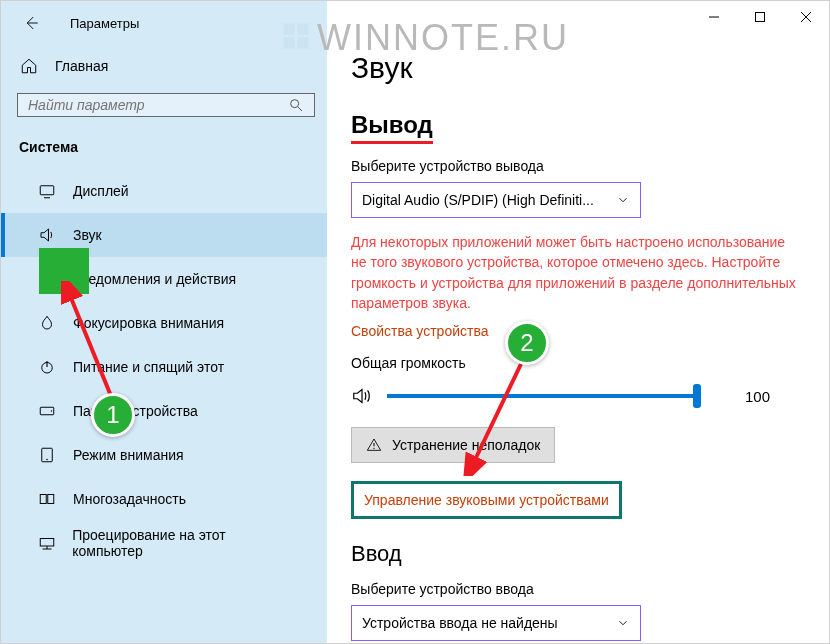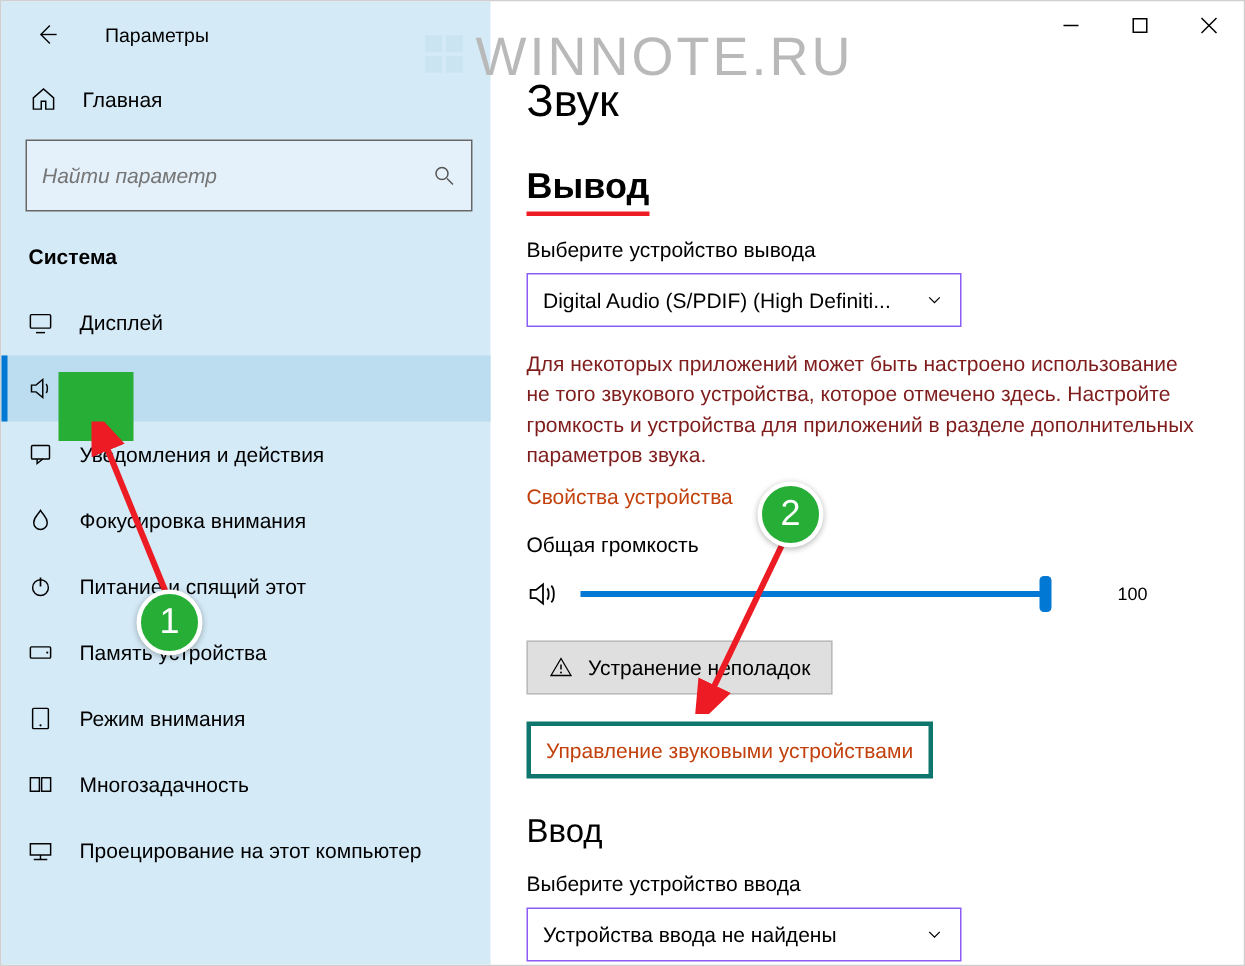--- a/index.html
+++ b/index.html
@@ -12,7 +12,7 @@
   .title { margin-left: 25px; font-size: 13px; }
   .home-row { display: flex; align-items: center; padding: 8px 18px; margin-top: 4px; cursor: pointer; }
   .home-row .icon { width: 20px; margin-right: 16px; display: flex; justify-content: center;}
-  .search-box { margin: 10px 12px 14px 16px; height: 48px; border: 1px solid #666; background: #e4f1fa; display: flex; align-items: center; padding: 0 10px; gap: 25px; }
+  .search-box { margin: 10px 12px 14px 16px; height: 24px; border: 1px solid #666; background: #e4f1fa; display: flex; align-items: center; padding: 0 10px; gap: 25px; }
   .search-box input { flex: 1; background: transparent; border: none; outline: none; font-size: 14px; color: #555; font-style: italic; }
   .section-title { padding: 8px 18px 8px 18px; font-weight: 600; font-size: 14px; }
   .nav { margin-top: 6px; }

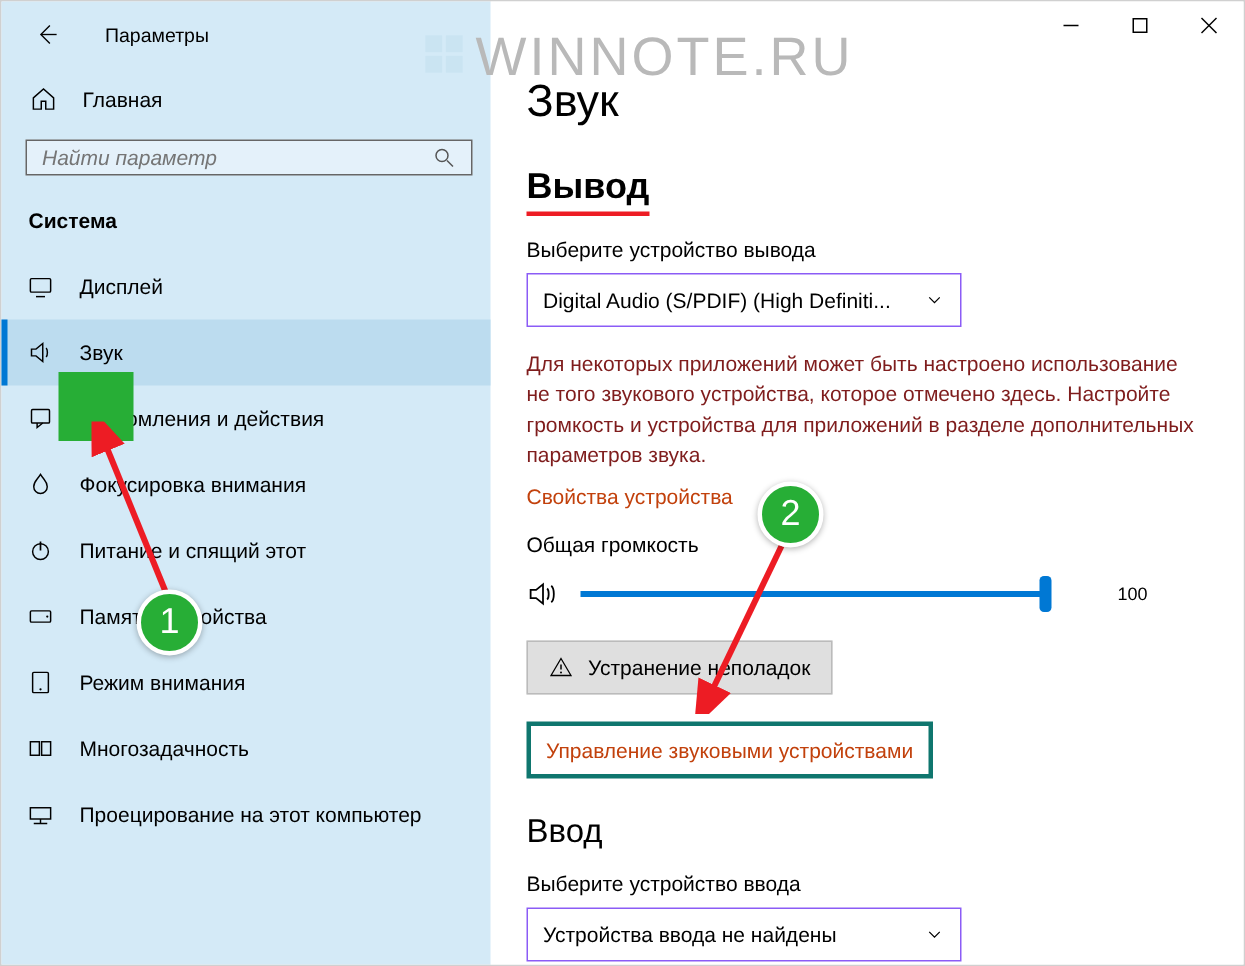--- a/index.html
+++ b/index.html
@@ -16,7 +16,7 @@
   .search-box input { flex: 1; background: transparent; border: none; outline: none; font-size: 14px; color: #555; font-style: italic; }
   .section-title { padding: 8px 18px 8px 18px; font-weight: 600; font-size: 14px; }
   .nav { margin-top: 6px; }
-  .nav-item { display: flex; align-items: center; height: 44px; padding: 0 16px; cursor: pointer; position: relative; }
+  .nav-item { display: flex; align-items: center; height: 44px; padding: 0 36px; cursor: pointer; position: relative; }
   .nav-item .icon { width: 20px; margin-right: 16px; display: flex; justify-content: center; color: #222; }
   .nav-item.active { background: #bcdcef; }
   .nav-item.active::before { content: ""; position: absolute; left: 0; top: 0; bottom: 0; width: 4px; background: #0078d4; }

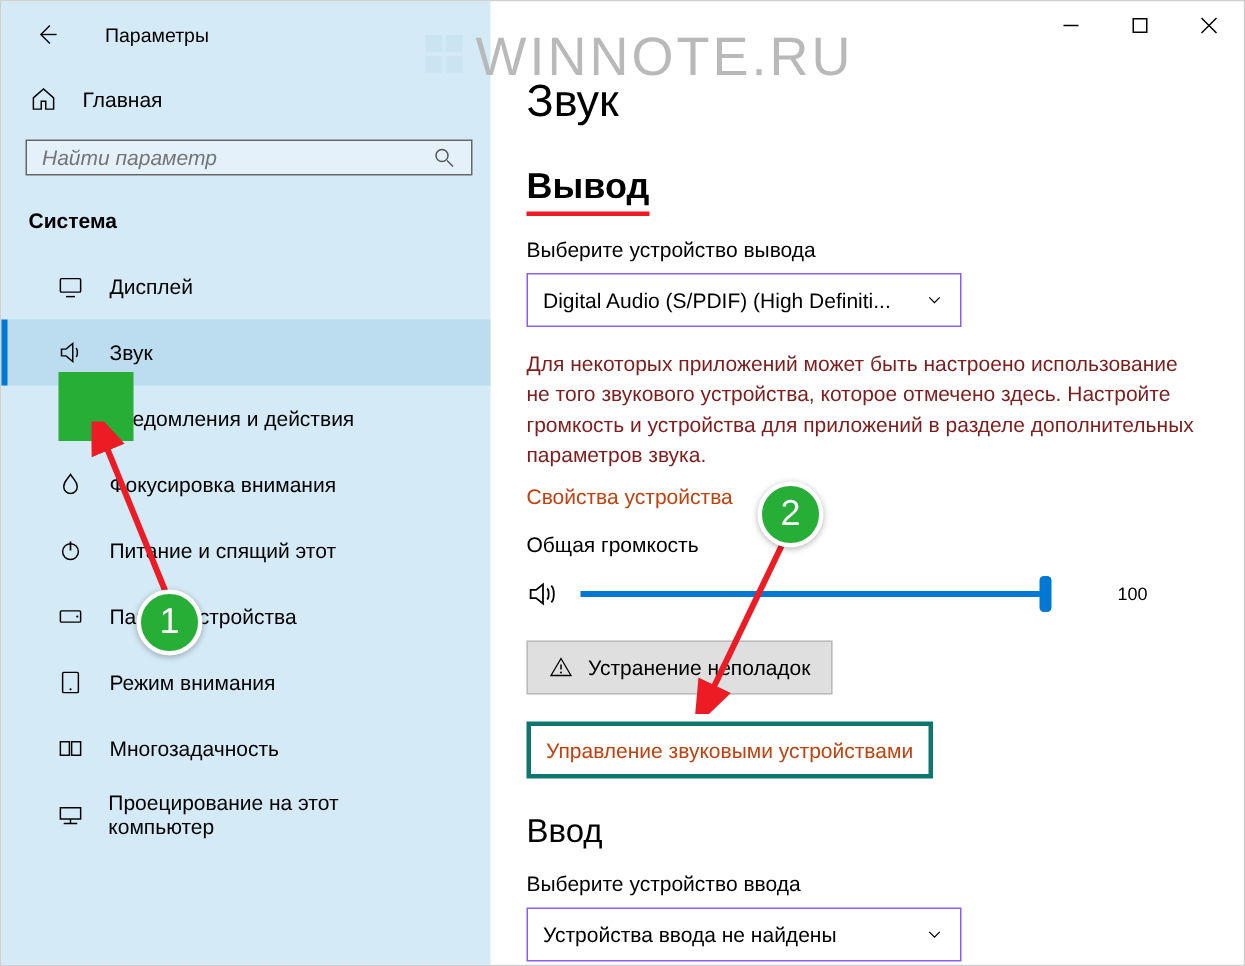--- a/index.html
+++ b/index.html
@@ -25,7 +25,7 @@
   .underline-red { border-bottom: 3px solid #ed1c24; padding-bottom: 2px; }
   .label { font-size: 14px; margin-bottom: 8px; }
   .select-box { width: 290px; height: 36px; border: 1px solid #8b5cf6; display: flex; align-items: center; padding: 0 10px; justify-content: space-between; cursor: pointer; margin-bottom: 14px; }
-  .desc { font-size: 14px; color: #7f1d1d; line-height: 1.45; margin-bottom: 10px; max-width: 450px; }
+  .desc { font-size: 14px; color: #ef4444; line-height: 1.45; margin-bottom: 10px; max-width: 450px; }
   .link { color: #c2410c; cursor: pointer; font-size: 14px; }
   .volrow { display: flex; align-items: center; margin: 14px 0 20px 0; }
   .volrow .vicon { width: 26px; margin-right: 10px; }

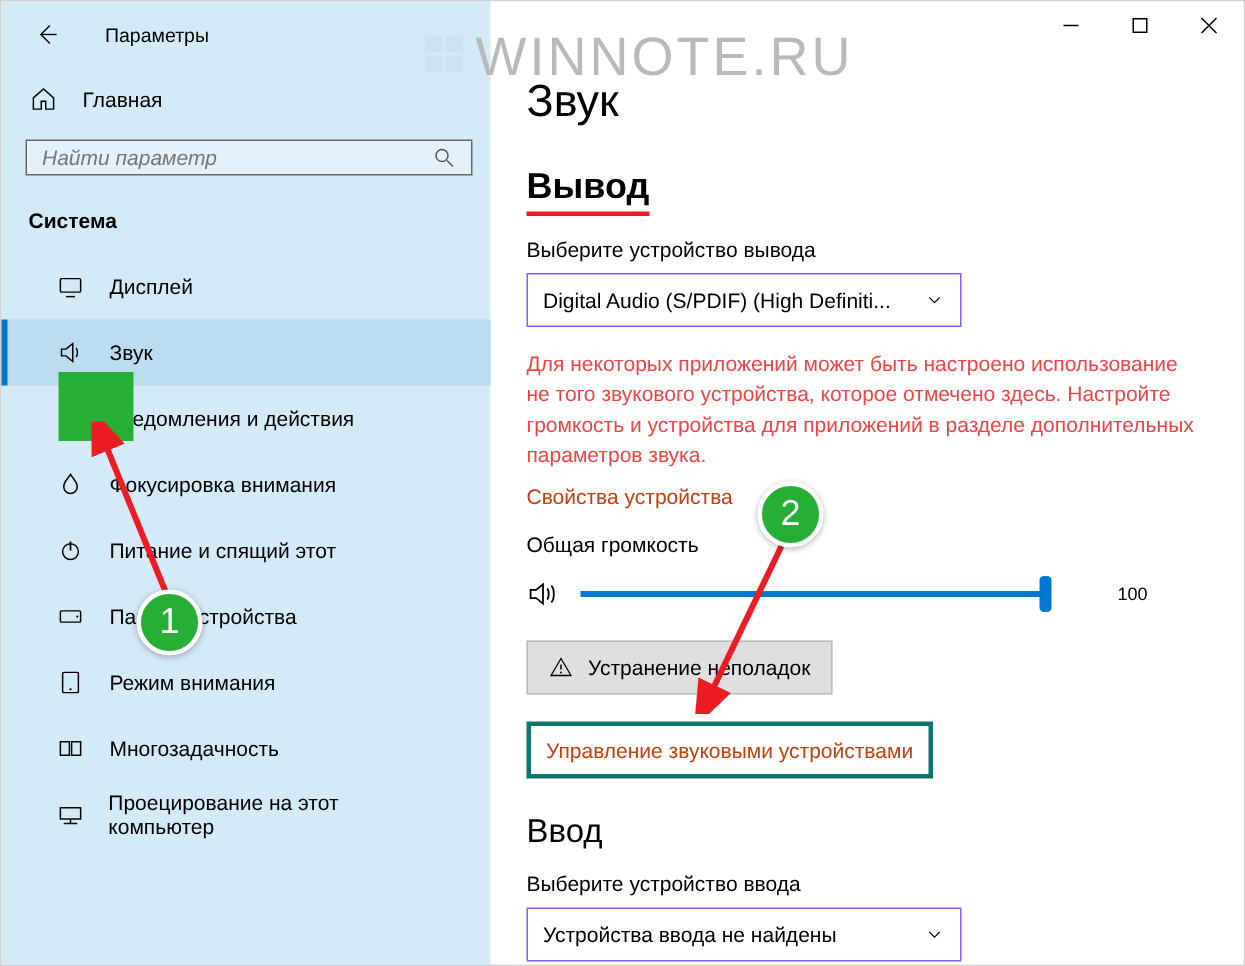--- a/index.html
+++ b/index.html
@@ -31,7 +31,7 @@
   .volrow .vicon { width: 26px; margin-right: 10px; }
   .slider { position: relative; width: 310px; height: 4px; background: #0078d4; }
   .slider::after { content: ""; position: absolute; right: -4px; top: -10px; width: 8px; height: 24px; background: #0078d4; border-radius: 3px; }
-  .volval { margin-left: 48px; font-size: 12px; }
+  .volval { margin-left: 48px; font-size: 15px; }
   .trouble-btn { display: inline-flex; align-items: center; height: 36px; padding: 0 14px; background: #dfdfdf; border: 1px solid #bbb; cursor: pointer; margin-bottom: 18px; }
   .trouble-btn .ticon { margin-right: 10px; }
   .redbox { border: 3px solid #0f766e; display: inline-block; padding: 8px 10px; }

